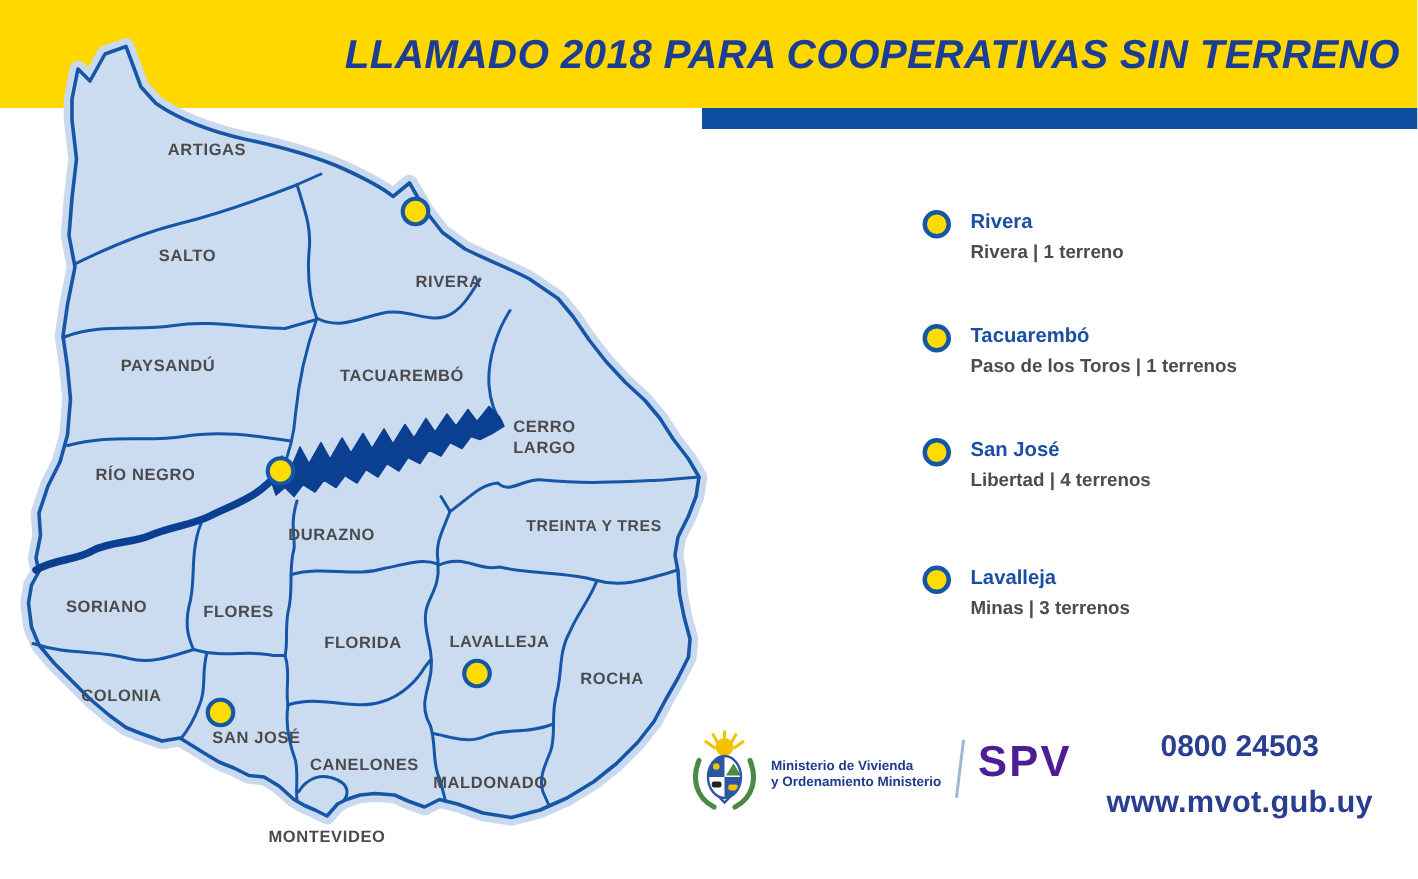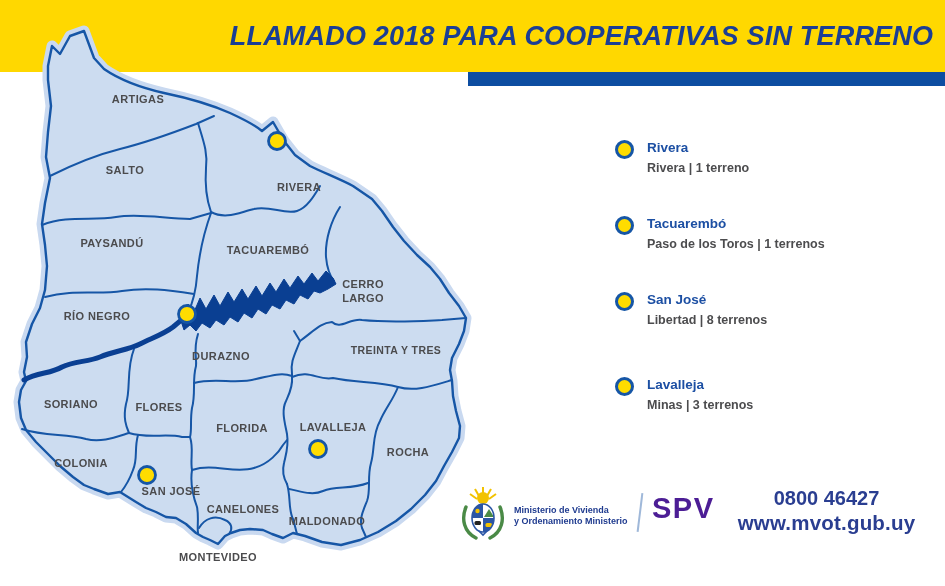--- a/index.html
+++ b/index.html
@@ -139,7 +139,7 @@
   <div class="legend-dot"></div>
   <div>
     <div class="legend-title">San José</div>
-    <div class="legend-line">Libertad | 8 terrenos</div>
+    <div class="legend-line">Libertad | 4 terrenos</div>
   </div>
 </div>
 <div class="legend-item" style="top:377px">

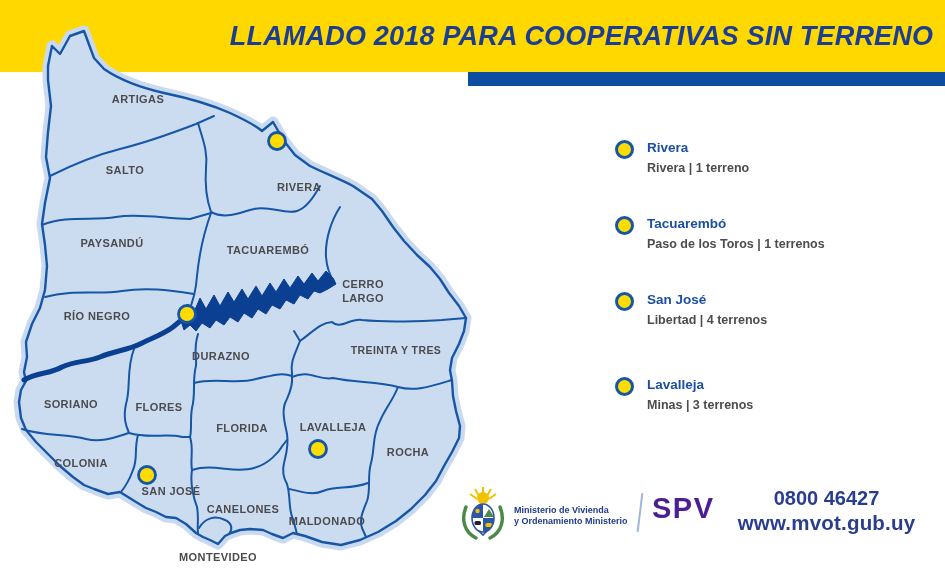--- a/index.html
+++ b/index.html
@@ -187,7 +187,7 @@
 <div class="divider"></div>
 <div class="brand">SPV</div>
 <div class="contact">
-  <div class="phone">0800 46427</div>
+  <div class="phone">0800 24503</div>
   <div class="site">www.mvot.gub.uy</div>
 </div>
 

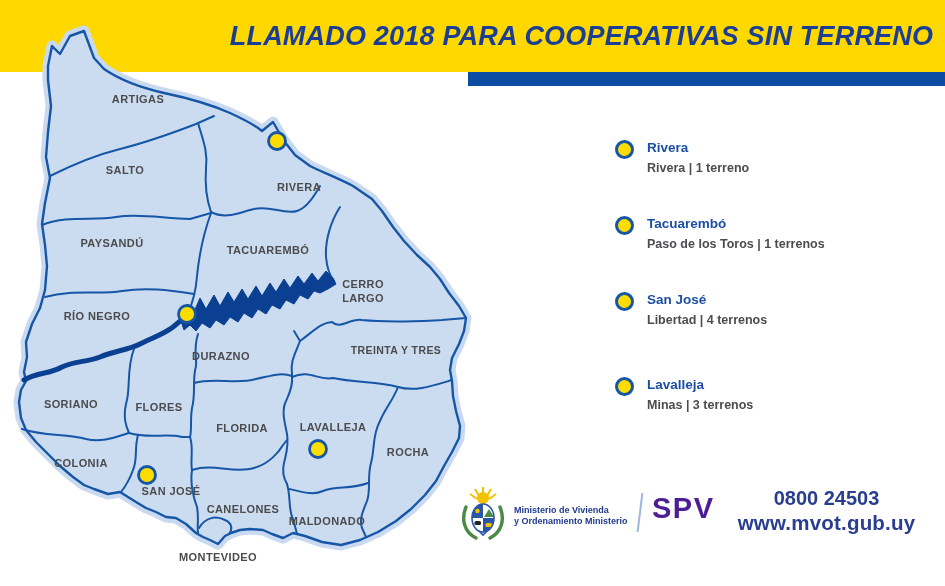--- a/index.html
+++ b/index.html
@@ -45,7 +45,7 @@
     letter-spacing:1.5px;color:#4c1d95;}
   .contact{position:absolute;left:729px;top:486px;width:195px;text-align:center;color:#2A3E91;}
   .contact .phone{font-weight:bold;font-size:20px;line-height:24px;}
-  .contact .site{font-weight:bold;font-size:20.5px;line-height:25px;letter-spacing:.2px;}
+  .contact .site{font-weight:bold;font-size:20.5px;line-height:25px;letter-spacing:.2px;margin-top:12px;}
 </style>
 </head>
 <body>

